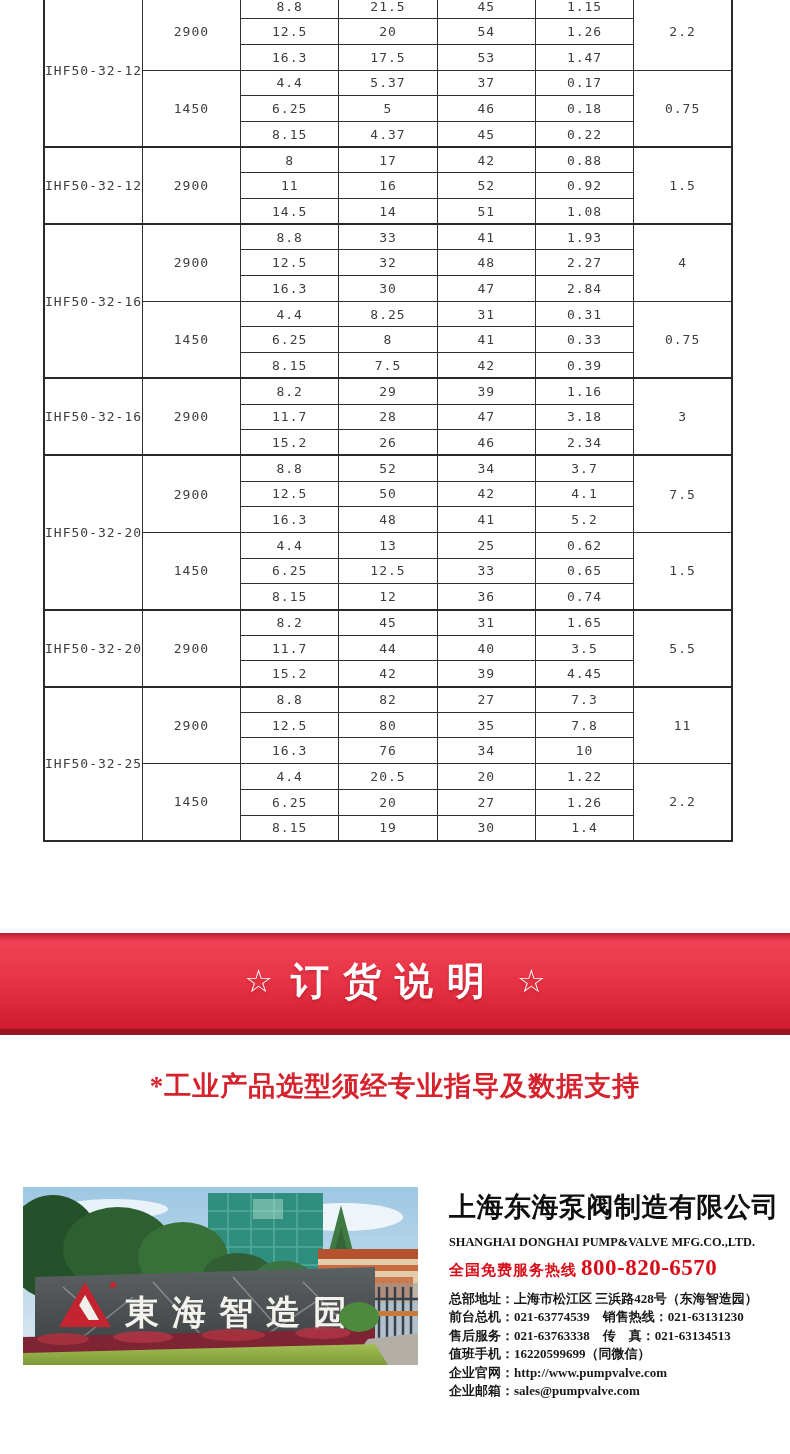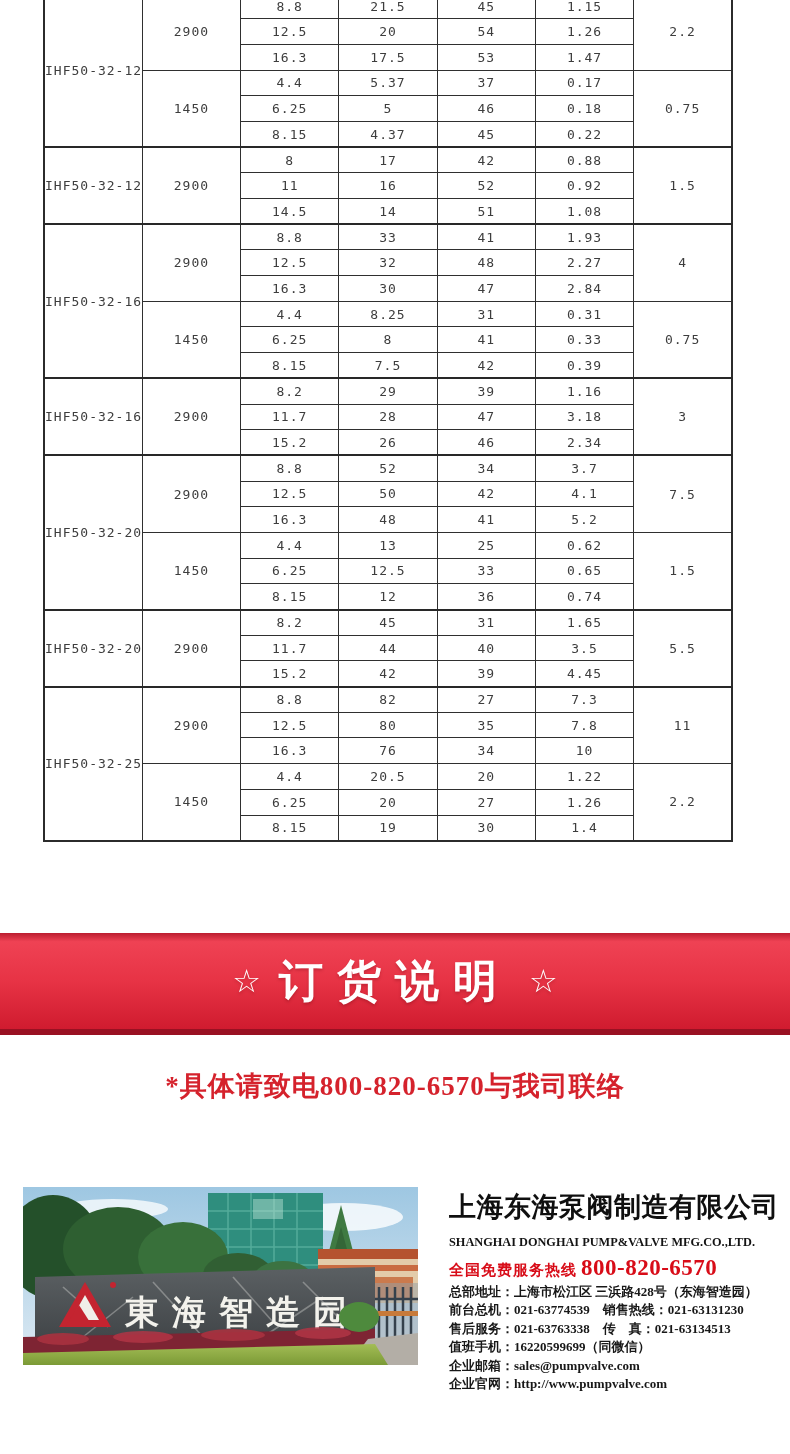--- a/index.html
+++ b/index.html
@@ -47,7 +47,7 @@
     padding:0 18px; text-shadow:0 2px 3px rgba(90,0,10,.25);
   }
   .banner .title {
-    color:#ffffff; font-size:44px; font-weight:900; letter-spacing:14px;
+    color:#ffffff; font-size:38px; font-weight:900; letter-spacing:14px;
     text-shadow:0 2px 3px rgba(90,0,10,.25);
     font-family:"DejaVu Sans", sans-serif;
   }

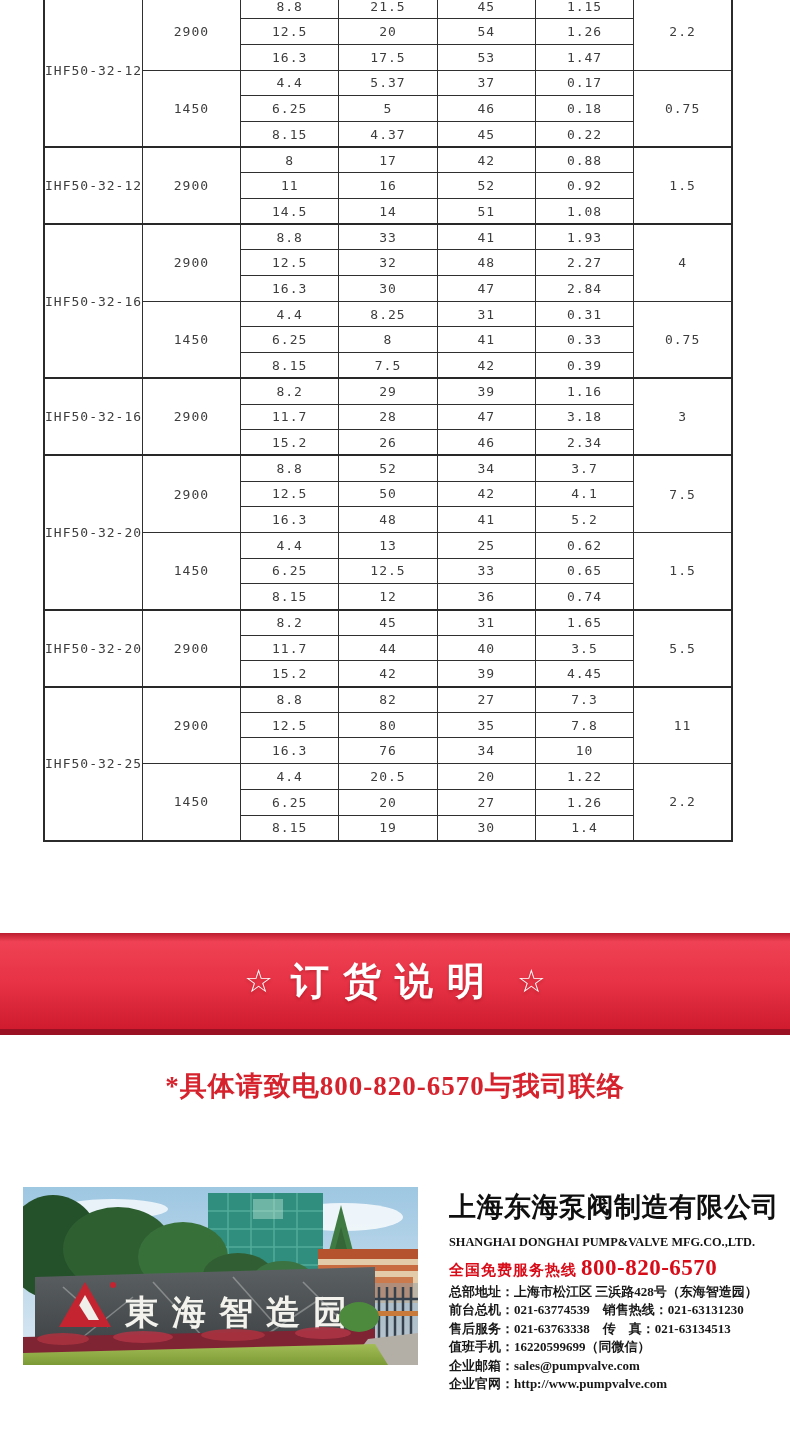--- a/index.html
+++ b/index.html
@@ -341,6 +341,7 @@
   <div class="banner-fold"></div>
 
   <div class="notice">
+    <div>*工业产品选型须经专业指导及数据支持</div>
     <div>*具体请致电800-820-6570与我司联络</div>
   </div>
 

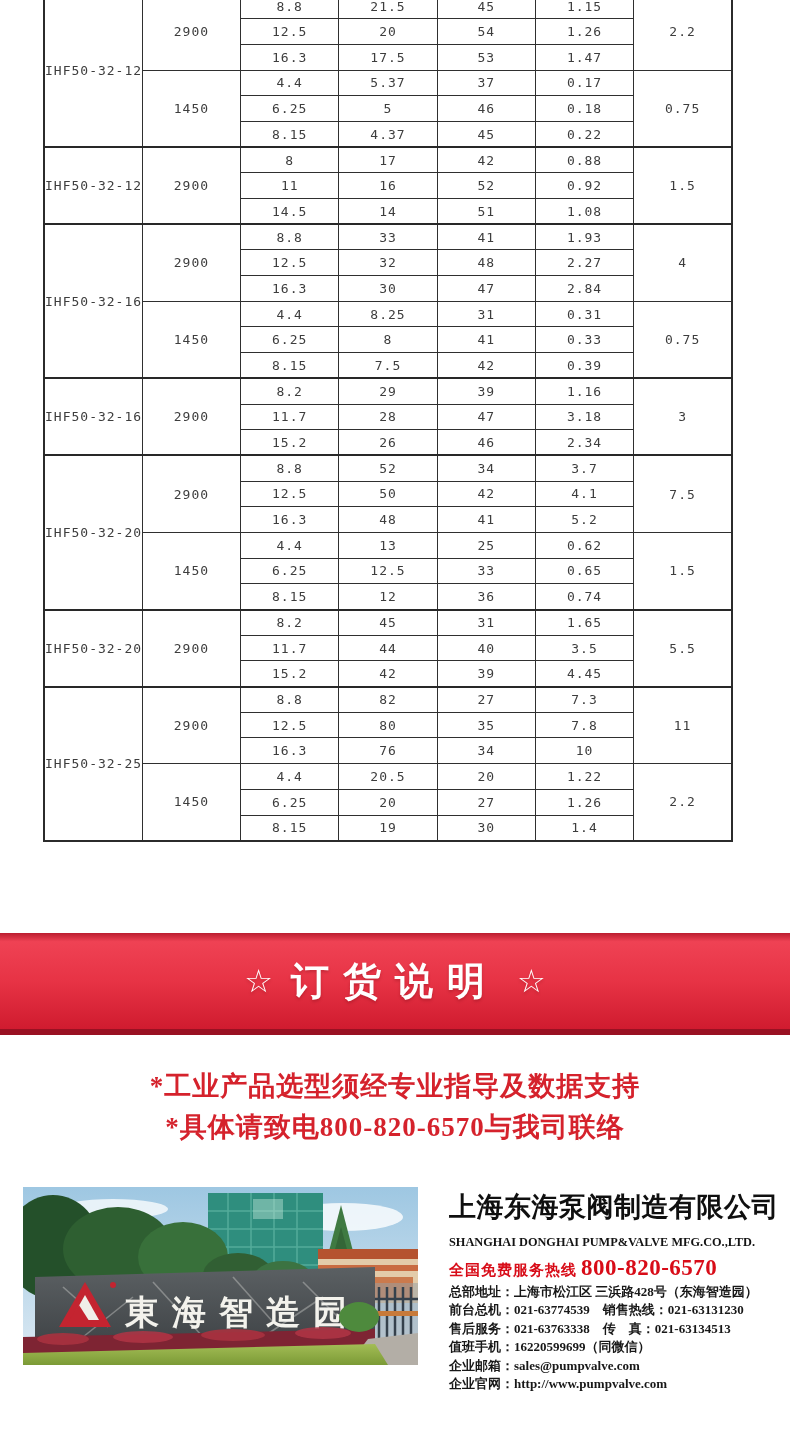--- a/index.html
+++ b/index.html
@@ -342,7 +342,6 @@
 
   <div class="notice">
     <div>*工业产品选型须经专业指导及数据支持</div>
-    <div>*具体请致电800-820-6570与我司联络</div>
   </div>
 
   <svg class="photo" viewBox="0 0 395 178" preserveAspectRatio="none">

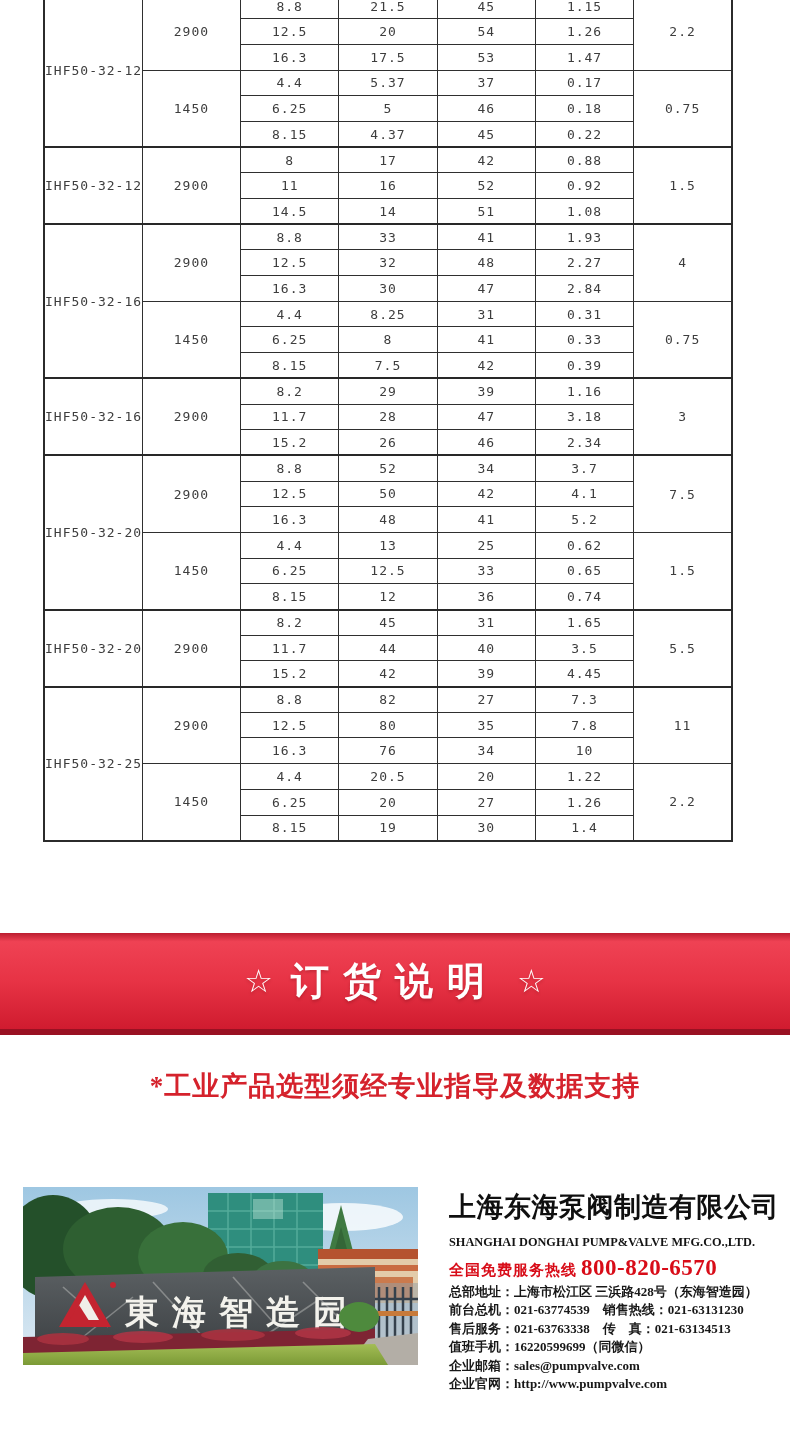--- a/index.html
+++ b/index.html
@@ -77,7 +77,7 @@
   .company .hotline .hl-label { font-size:15px; letter-spacing:1px; }
   .company .hotline .hl-number { font-size:23px; letter-spacing:0.5px; }
   .company ul.contacts {
-    margin-top:2px; list-style:none;
+    margin-top:9px; list-style:none;
     font-family:"Liberation Serif", serif; font-weight:bold;
     font-size:13px; line-height:18.4px; color:#181818;
   }

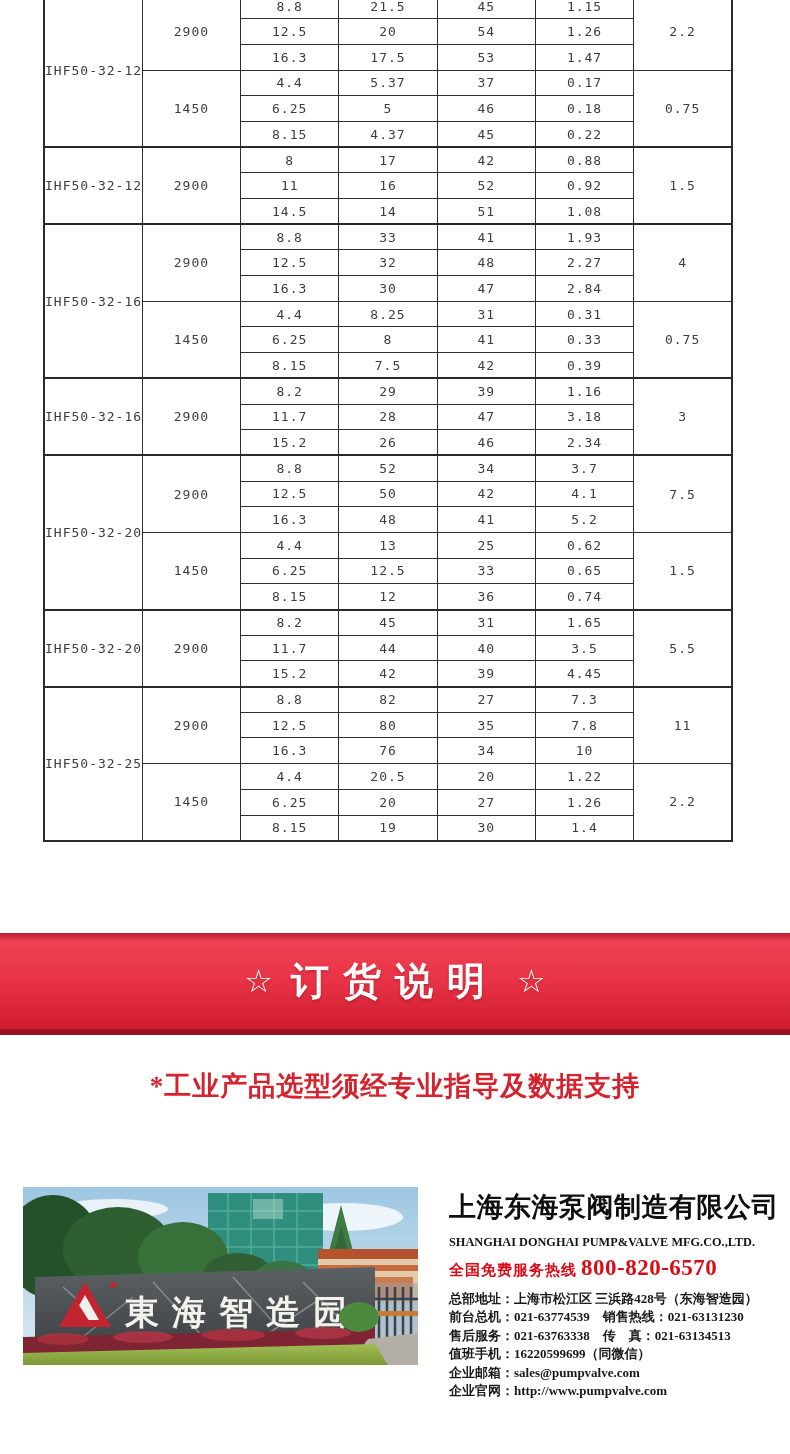--- a/index.html
+++ b/index.html
@@ -455,8 +455,8 @@
         <li>前台总机：021-63774539　销售热线：021-63131230</li>
         <li>售后服务：021-63763338　传　真：021-63134513</li>
         <li>值班手机：16220599699（同微信）</li>
+        <li>企业官网：http://www.pumpvalve.com</li>
         <li>企业邮箱：sales@pumpvalve.com</li>
-        <li>企业官网：http://www.pumpvalve.com</li>
       </ul>
   </div>
 

